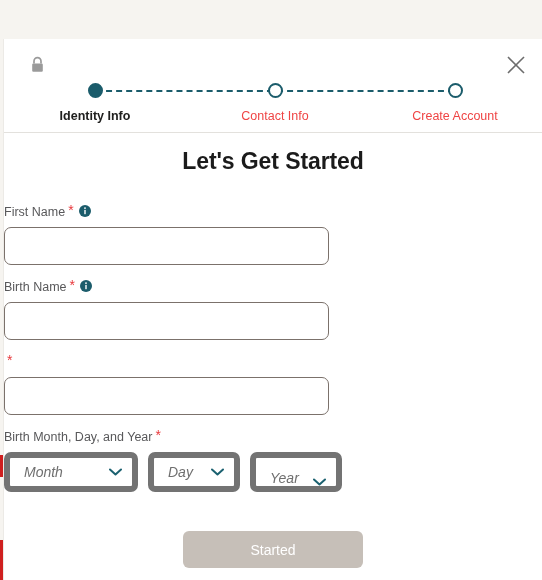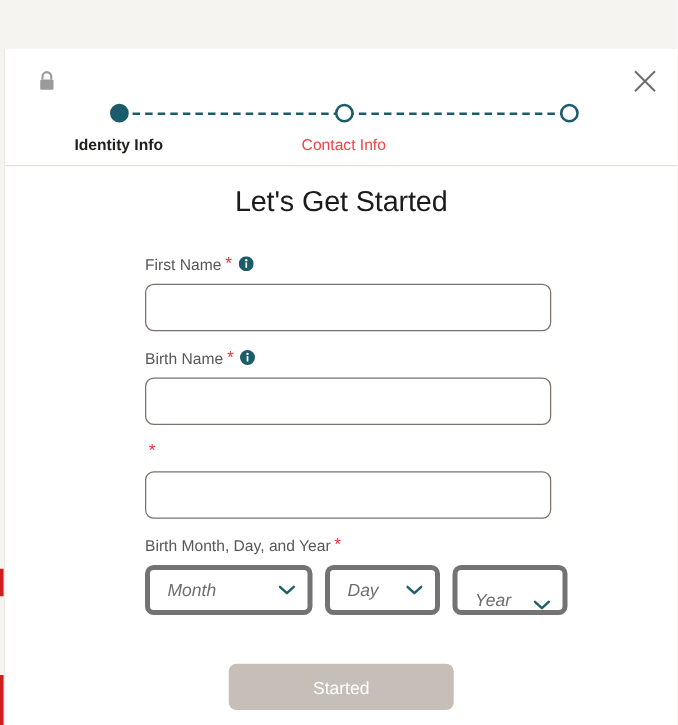--- a/index.html
+++ b/index.html
@@ -287,6 +287,7 @@
 
         <div class="step" id="step-account">
           <div class="step-dot todo"></div>
+          <div class="step-label">Create Account</div>
         </div>
       </div>
 

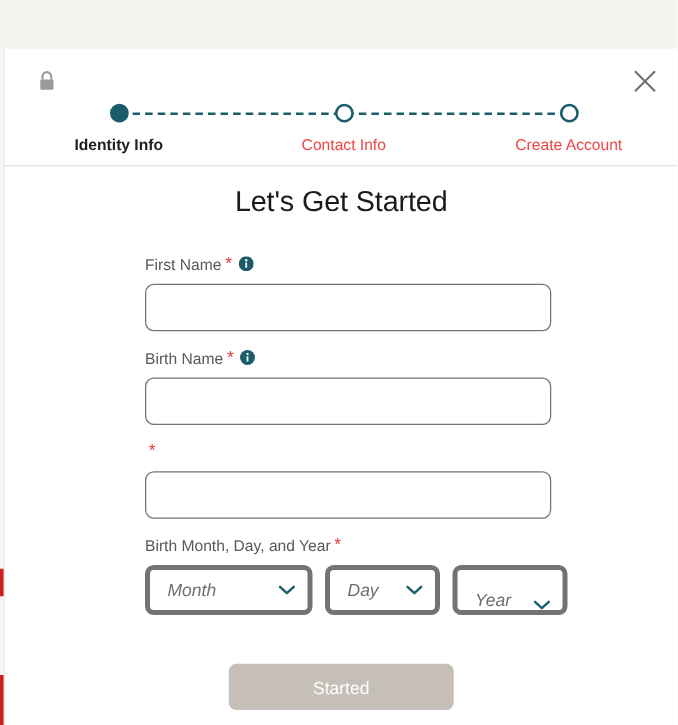--- a/index.html
+++ b/index.html
@@ -143,7 +143,7 @@
     text-align: center;
     font-size: 23px;
     line-height: 30px;
-    font-weight: normal;
+    font-weight: bold;
     color: #1b1b1b;
     letter-spacing: -0.1px;
   }

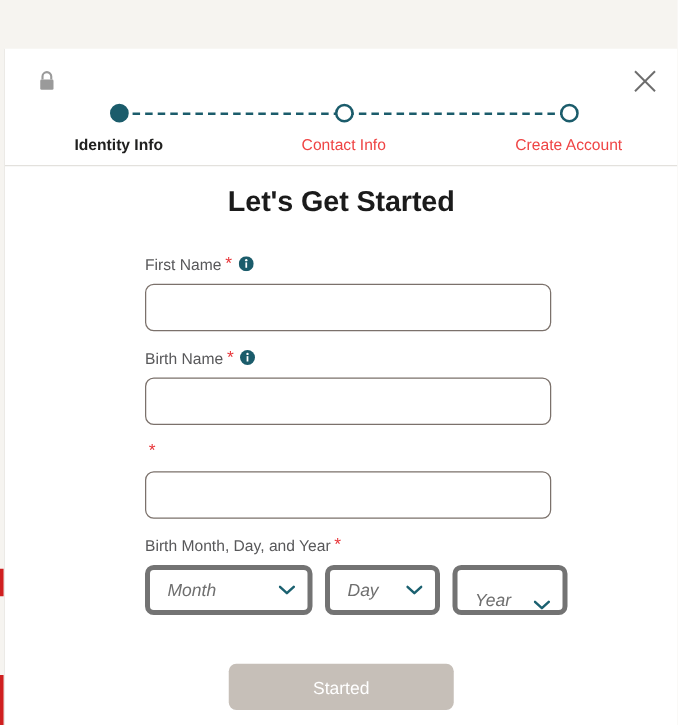--- a/index.html
+++ b/index.html
@@ -150,7 +150,6 @@
 
   #form-area {
     margin-top: 28px;
-    padding-left: 112px;
   }
 
   .field-block { margin-bottom: 14px; }

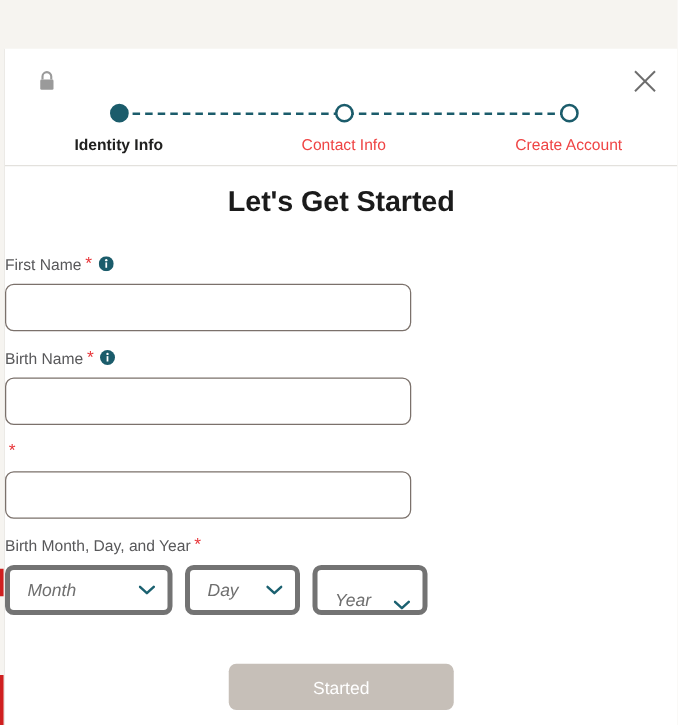--- a/index.html
+++ b/index.html
@@ -203,7 +203,7 @@
     position: relative;
     height: 40px;
     box-sizing: border-box;
-    border: 4px solid #737373;
+    border: 6px solid #737373;
     border-radius: 7px;
     background: #ffffff;
     display: flex;

